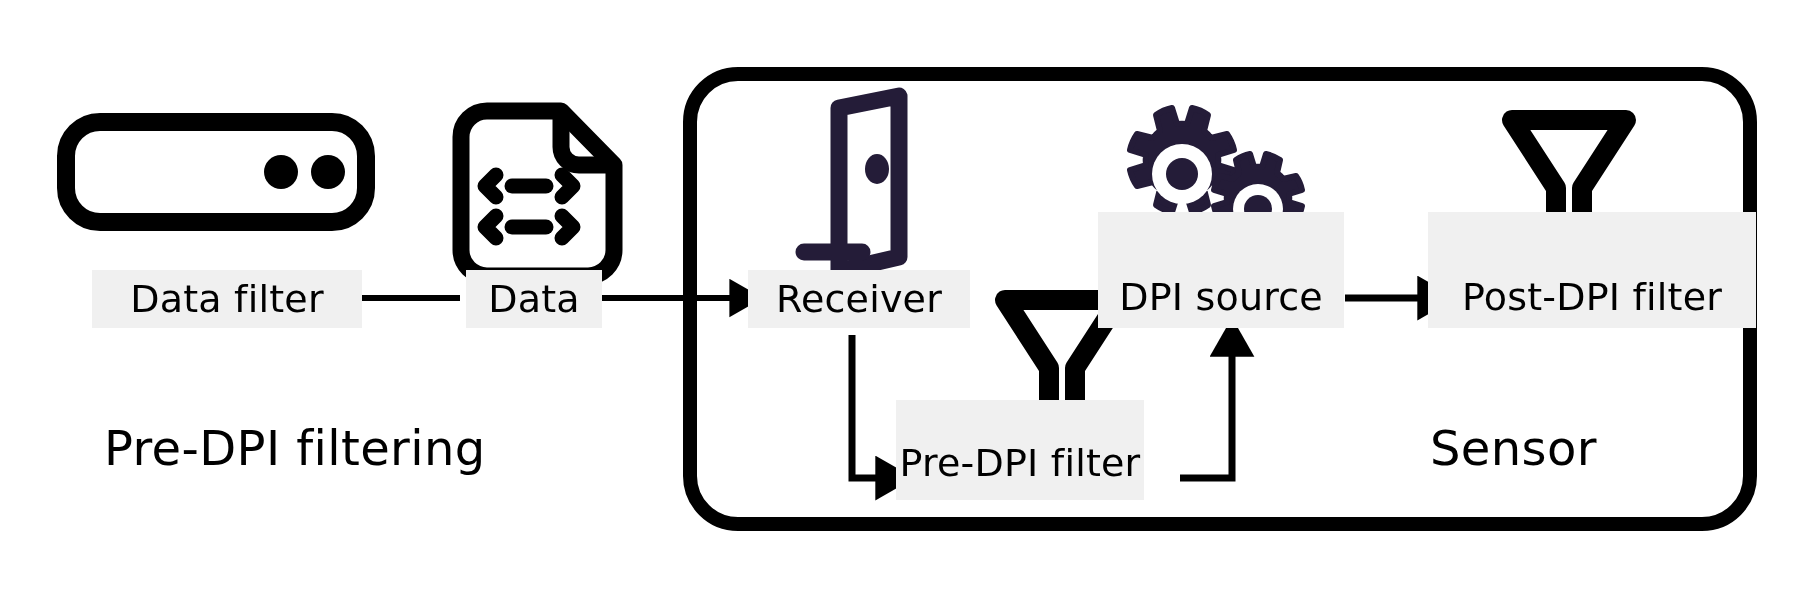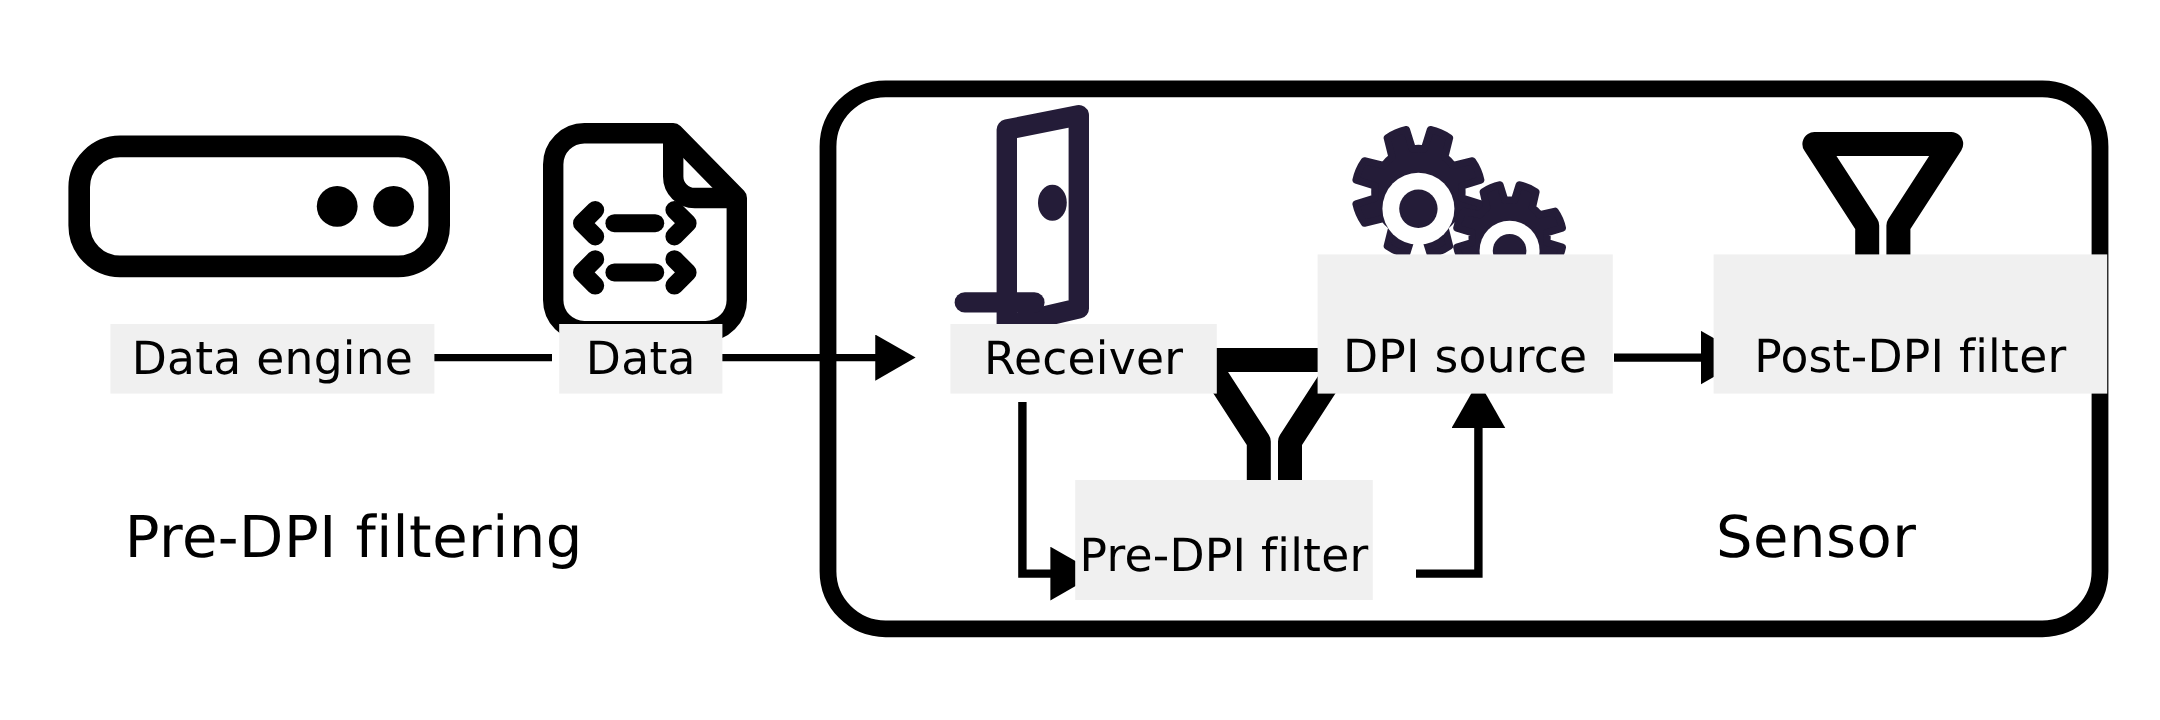--- a/index.html
+++ b/index.html
@@ -134,7 +134,7 @@
     <line x1="1345" y1="298" x2="1432" y2="298" stroke="#000000" stroke-width="7" marker-end="url(#arrowhead)"></line>
   </svg>
 
-  <div class="node-label" style="left:92px; top:270px; width:270px; height:58px;">Data engine</div>
+  <div class="node-label" style="left:92px; top:270px; width:270px; height:58px;">Data filter</div>
 
   <div class="node-label" style="left:466px; top:270px; width:136px; height:58px;">Data</div>
 

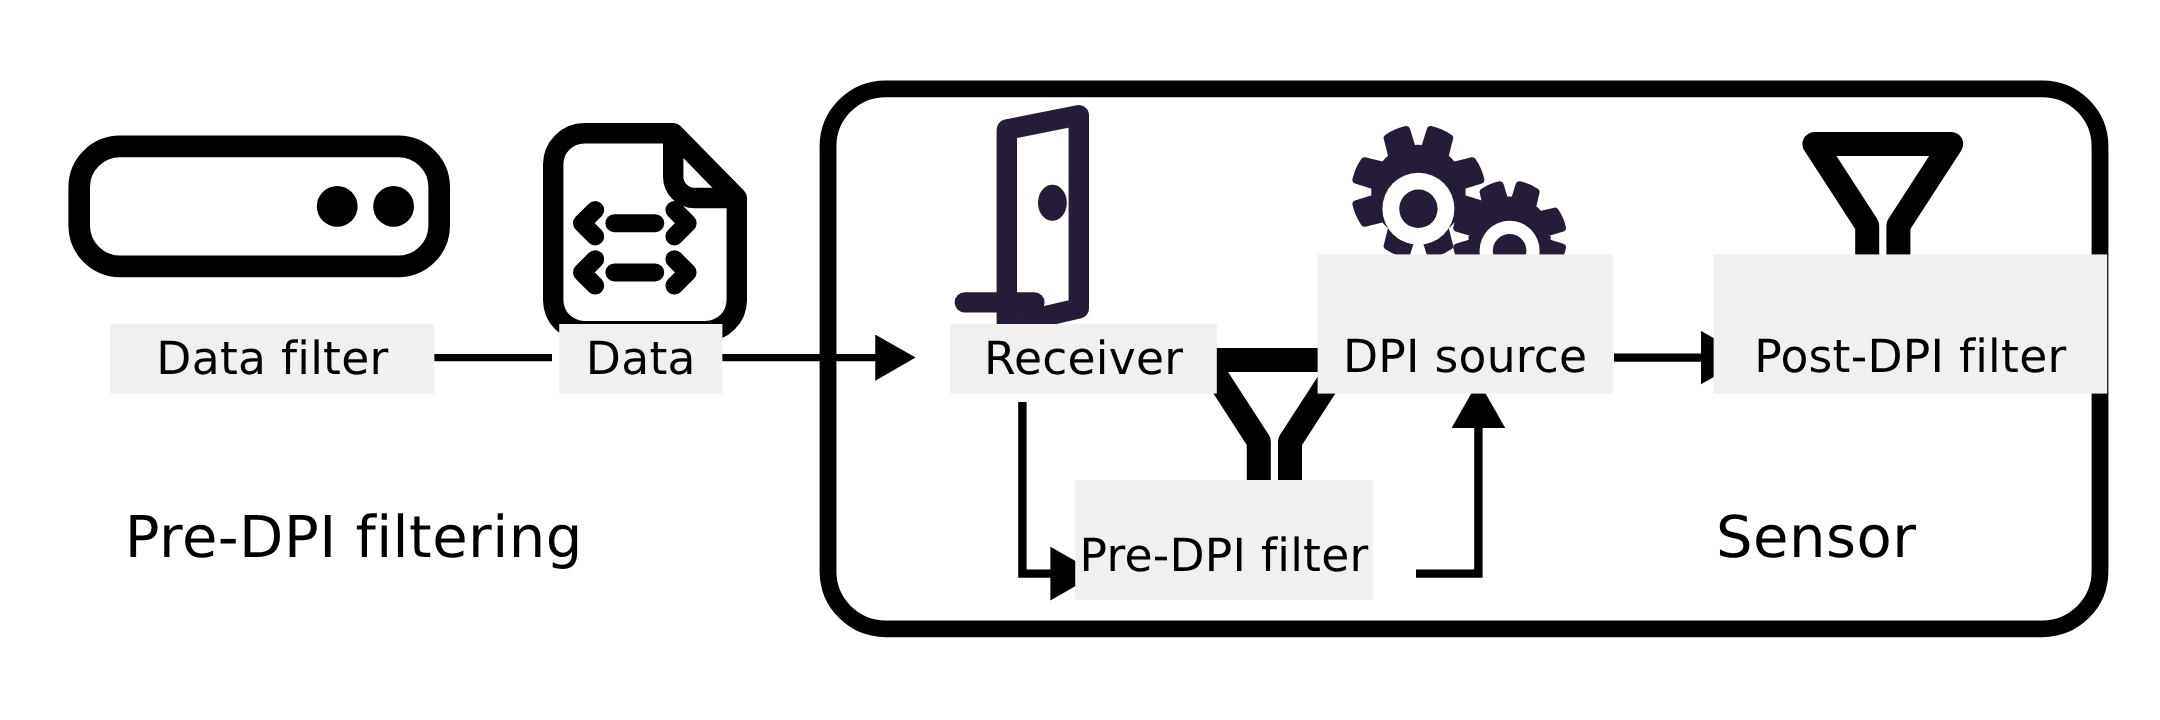--- a/index.html
+++ b/index.html
@@ -138,7 +138,7 @@
 
   <div class="node-label" style="left:466px; top:270px; width:136px; height:58px;">Data</div>
 
-  <div class="node-label" style="left:748px; top:270px; width:222px; height:58px;margin-left:44px;">Receiver</div>
+  <div class="node-label" style="left:748px; top:270px; width:222px; height:58px;">Receiver</div>
 
   <div class="node-label" style="left:896px; top:400px; width:248px; height:100px; align-items:flex-end; padding-bottom:18px;">Pre-DPI filter</div>
 

